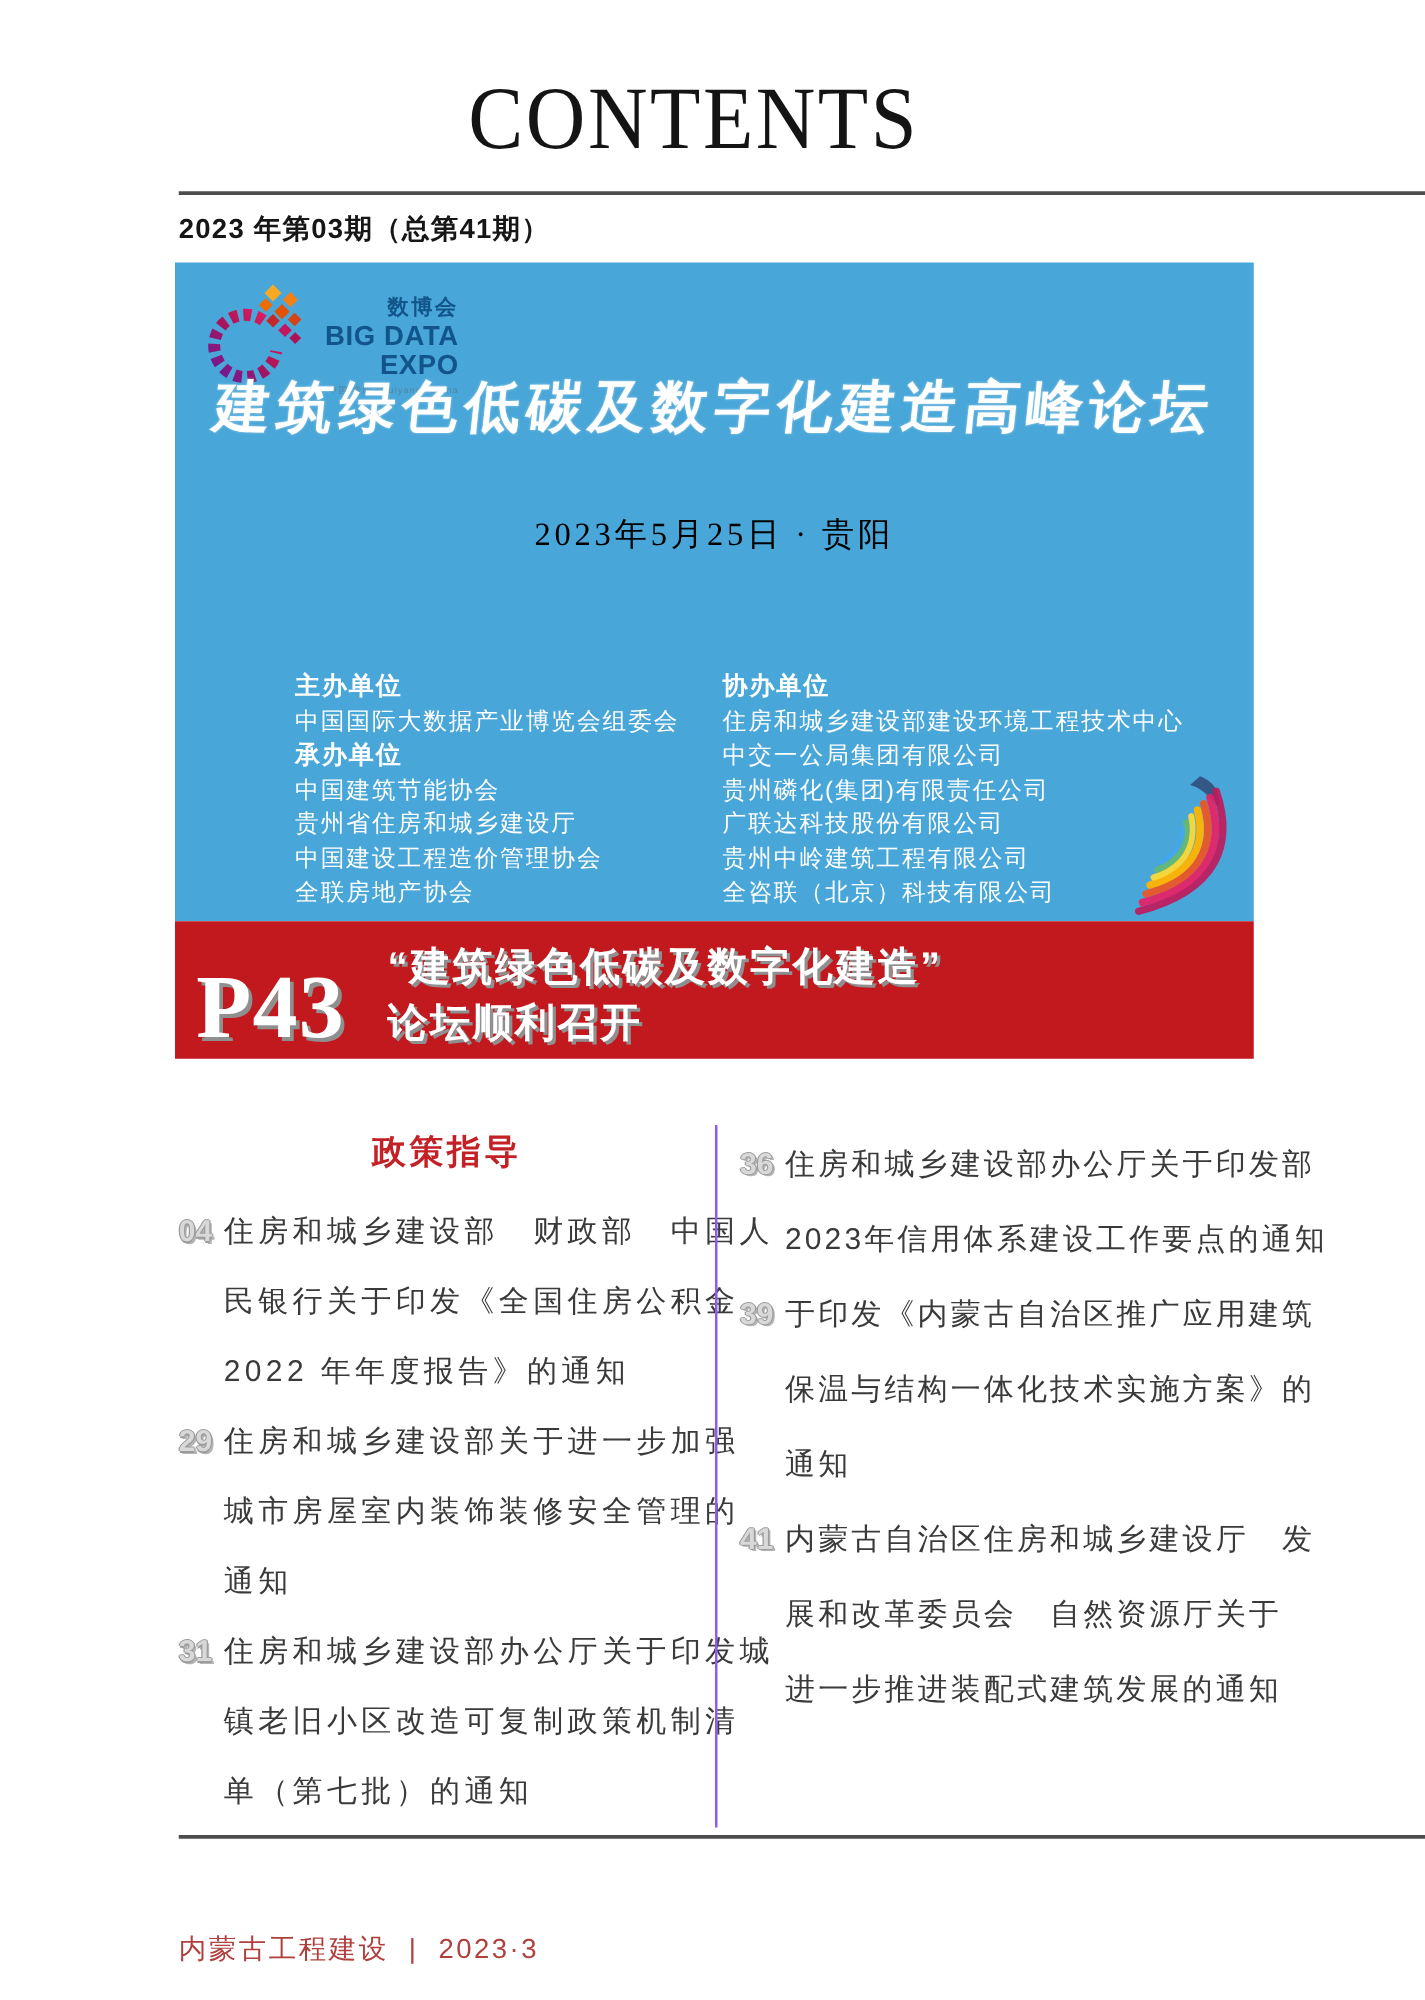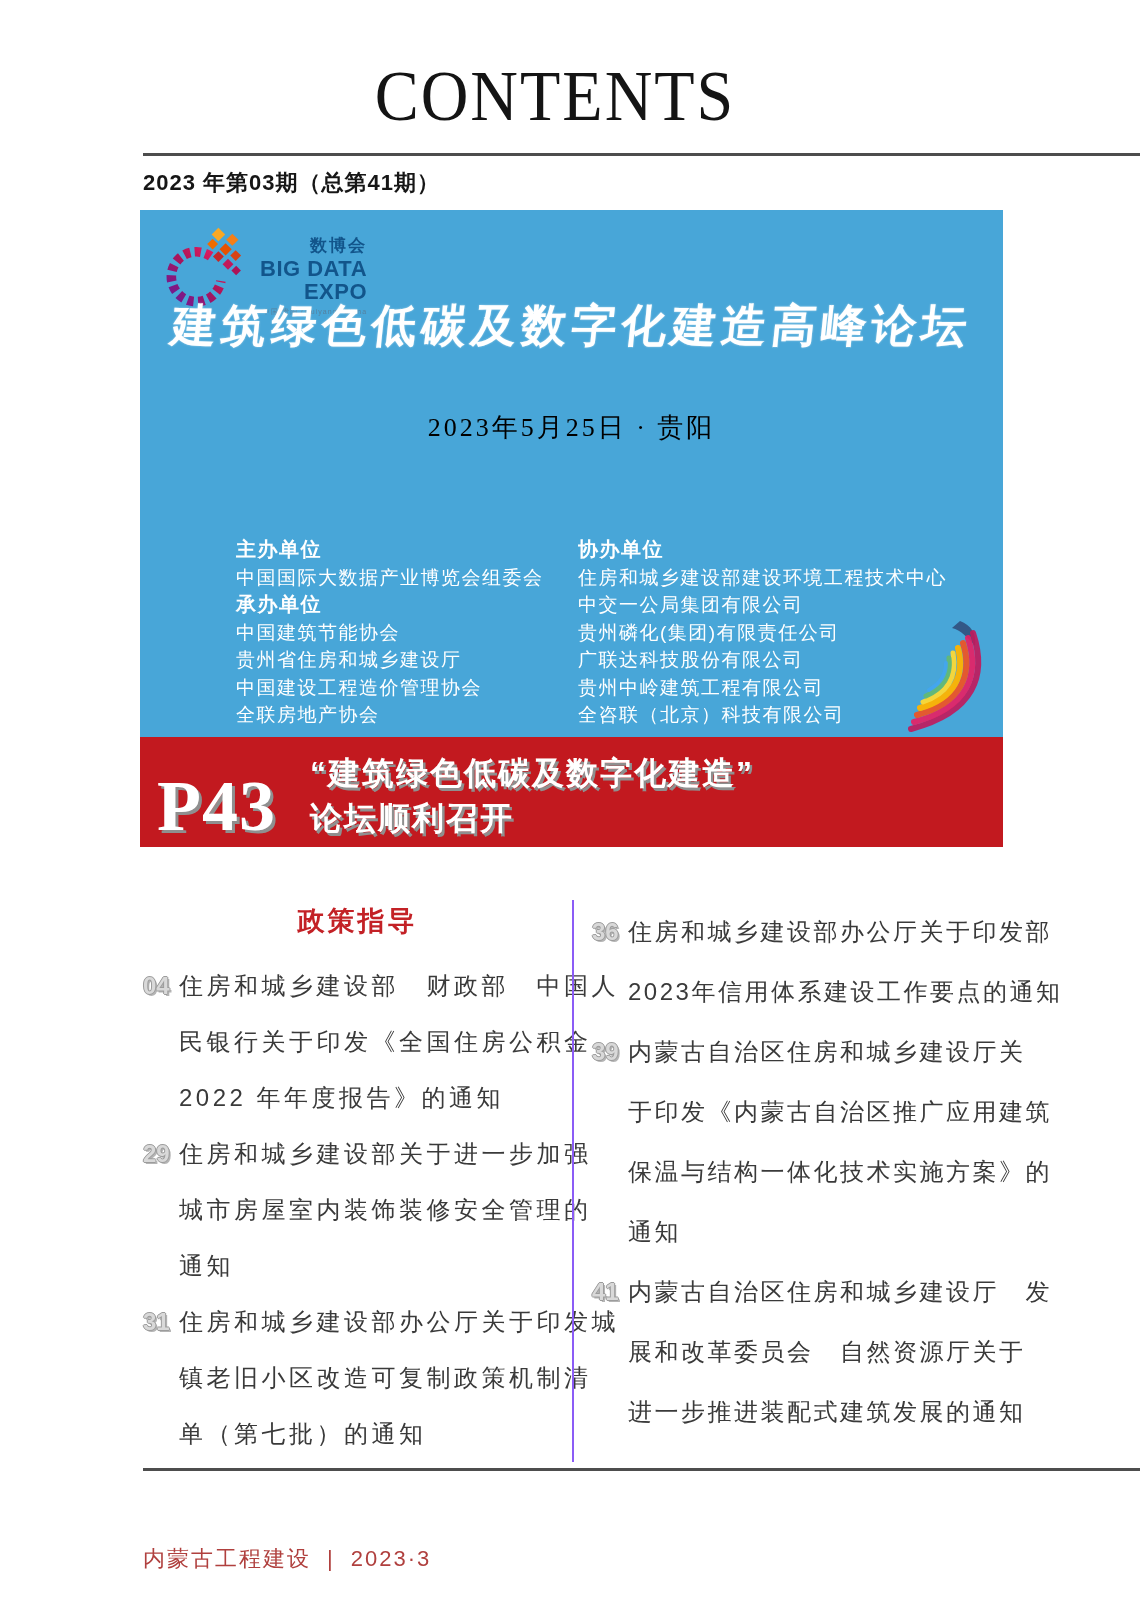--- a/index.html
+++ b/index.html
@@ -243,7 +243,6 @@
         <div class="toc-item">
           <span class="toc-num">39</span>
           <div class="toc-lines">
-            <div class="toc-line">内蒙古自治区住房和城乡建设厅关</div>
             <div class="toc-line">于印发《内蒙古自治区推广应用建筑</div>
             <div class="toc-line">保温与结构一体化技术实施方案》的</div>
             <div class="toc-line">通知</div>

